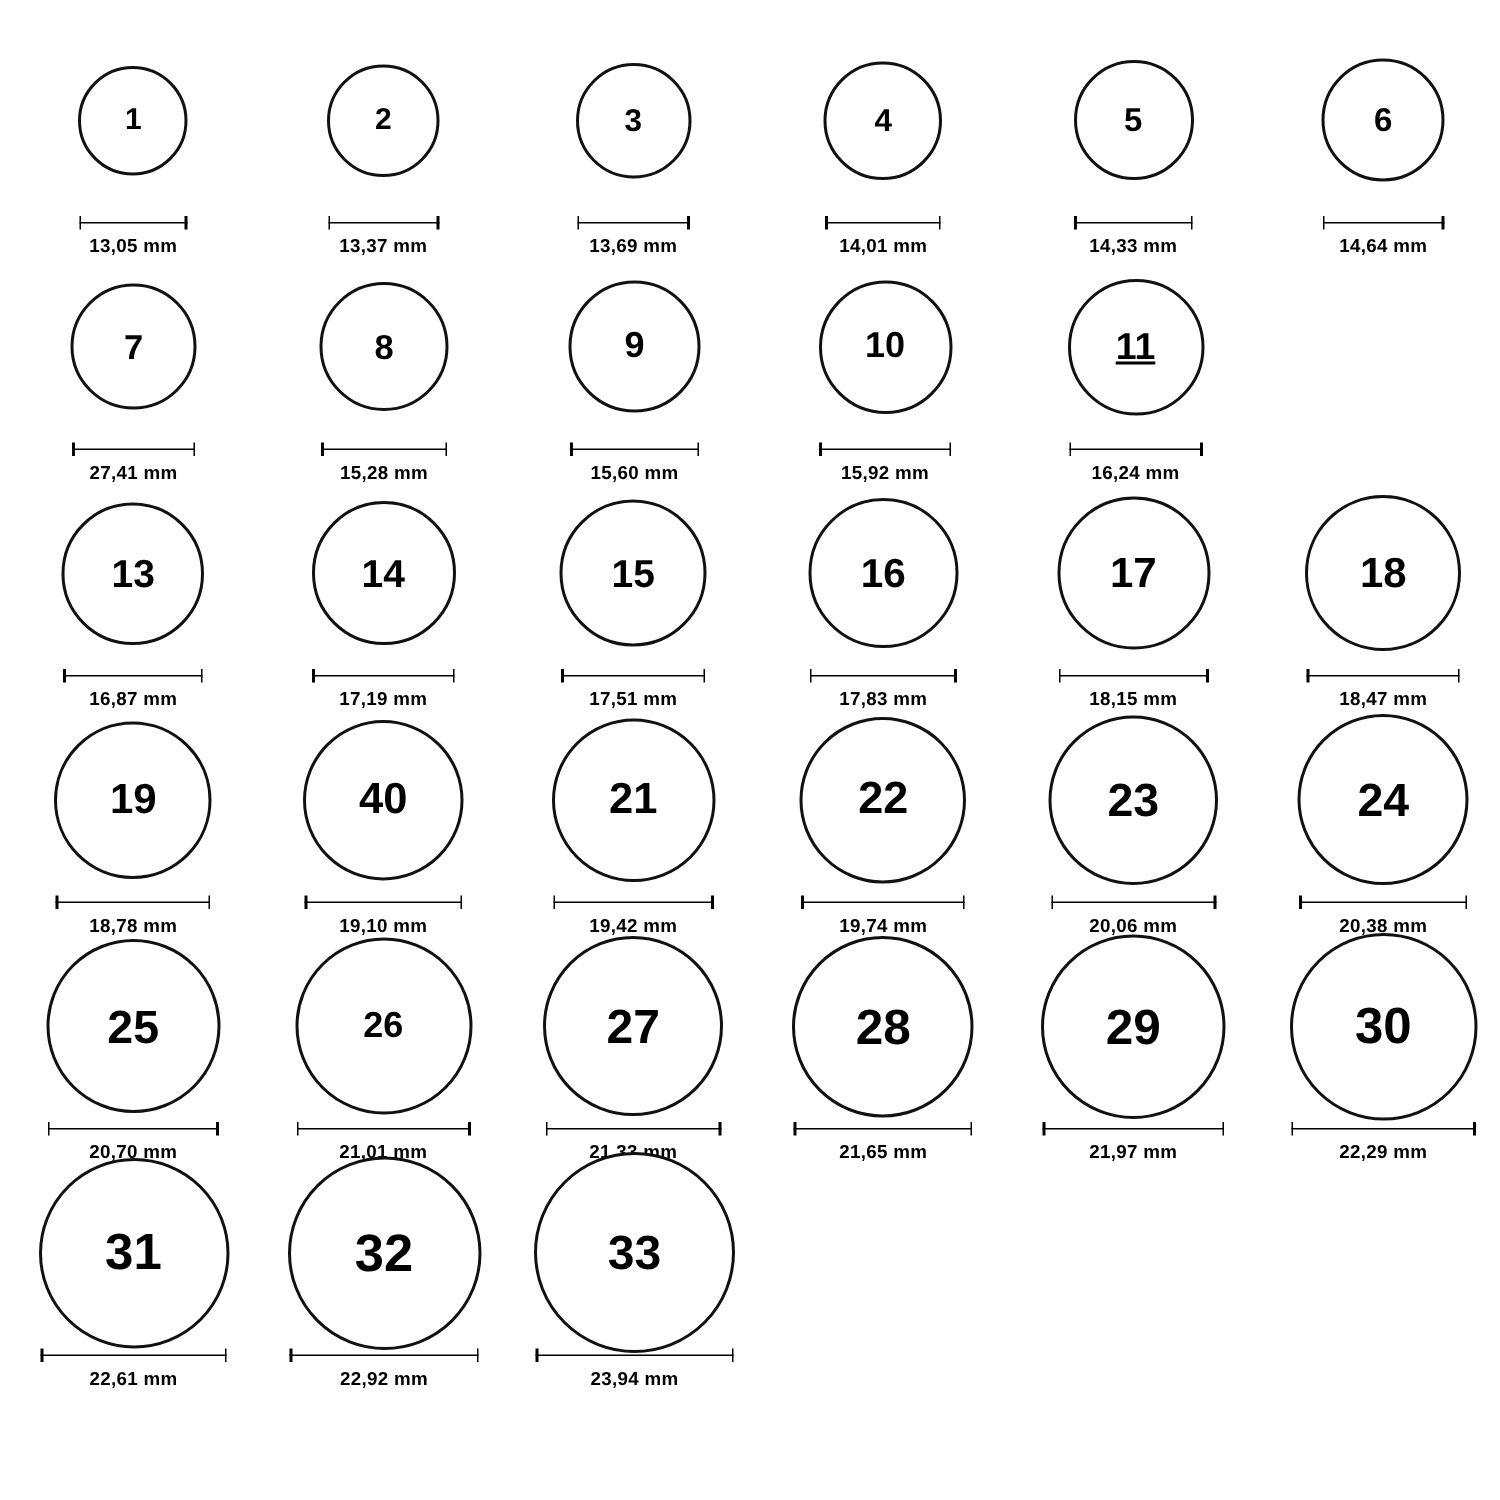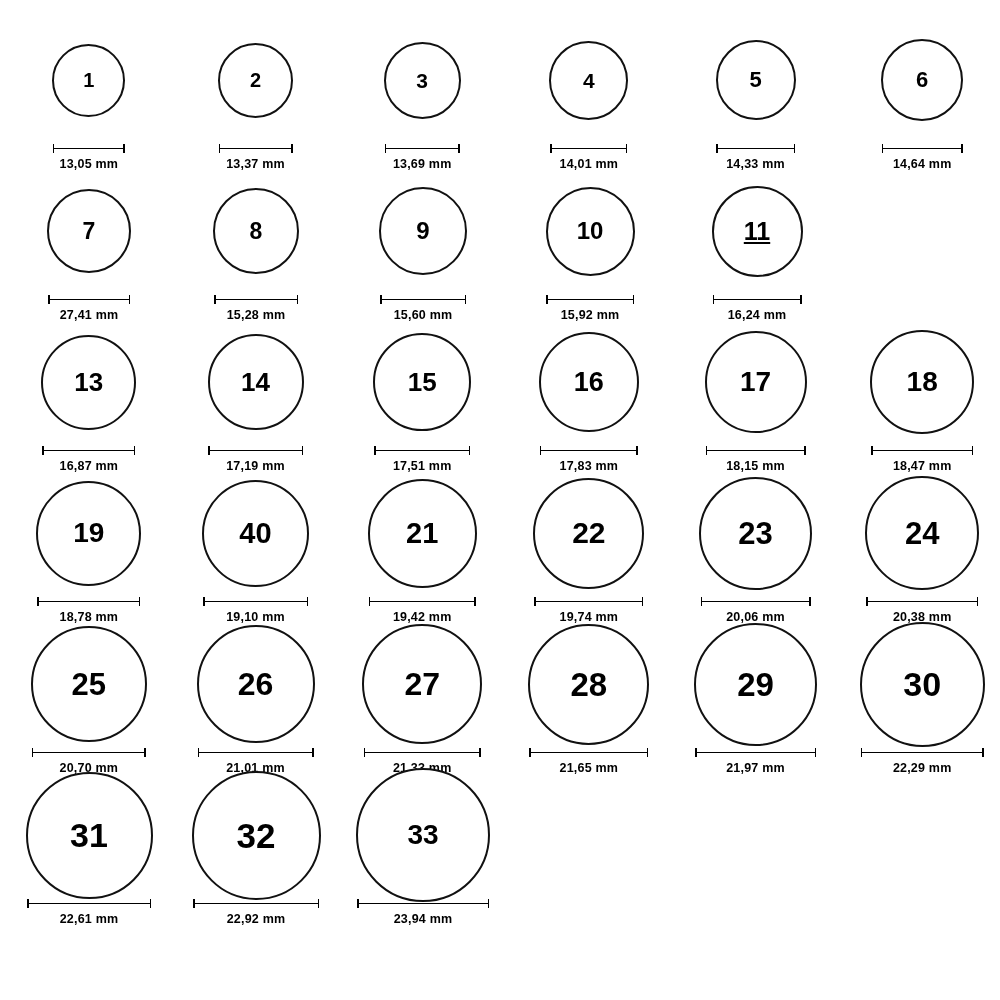--- a/index.html
+++ b/index.html
@@ -470,7 +470,7 @@
       <div class="cell">
         <div class="ring-wrap">
           <div class="ring" style="width: 118px; height: 118px;">
-            <span class="ring-num" style="font-size: 32px;">26</span>
+            <span class="ring-num" style="font-size: 24px;">26</span>
           </div>
         </div>
         <div class="bar-wrap">

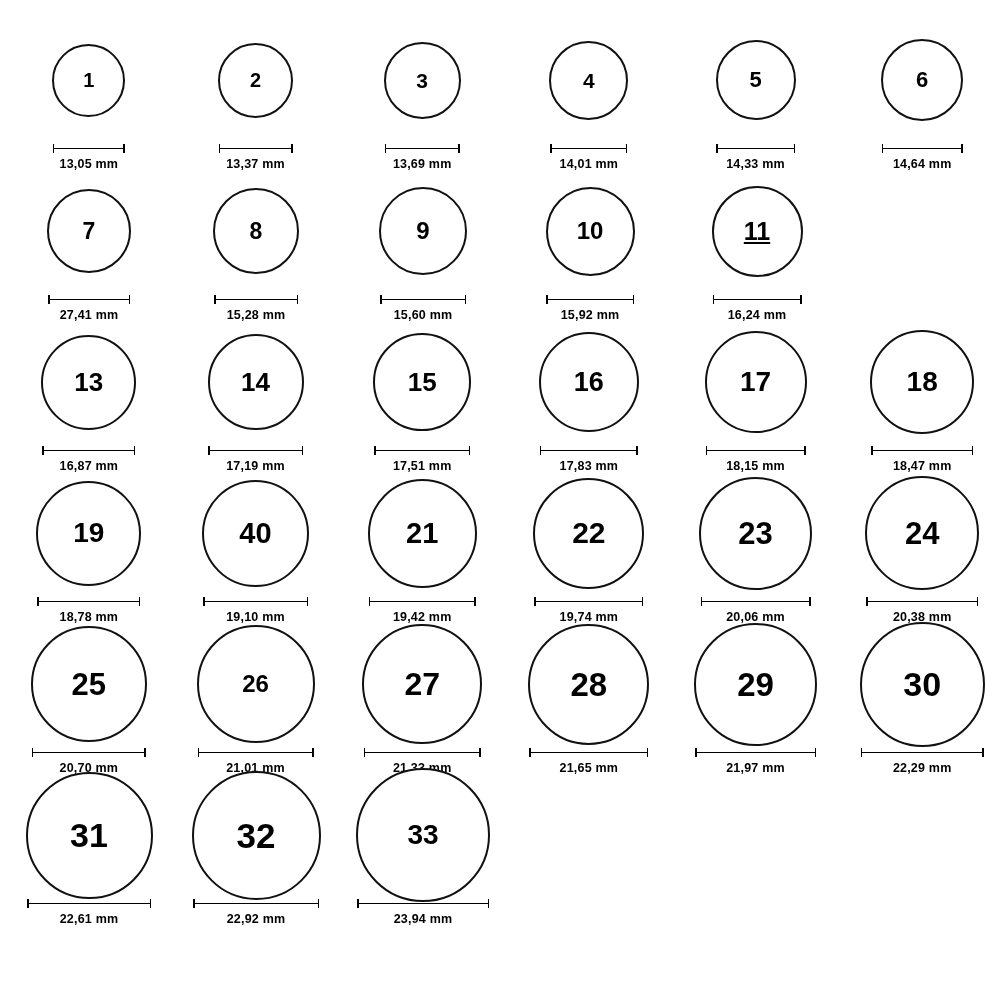--- a/index.html
+++ b/index.html
@@ -577,7 +577,7 @@
       <div class="cell">
         <div class="ring-wrap">
           <div class="ring" style="width: 134px; height: 134px;">
-            <span class="ring-num" style="font-size: 28px;">33</span>
+            <span class="ring-num" style="font-size: 32px;">33</span>
           </div>
         </div>
         <div class="bar-wrap">

